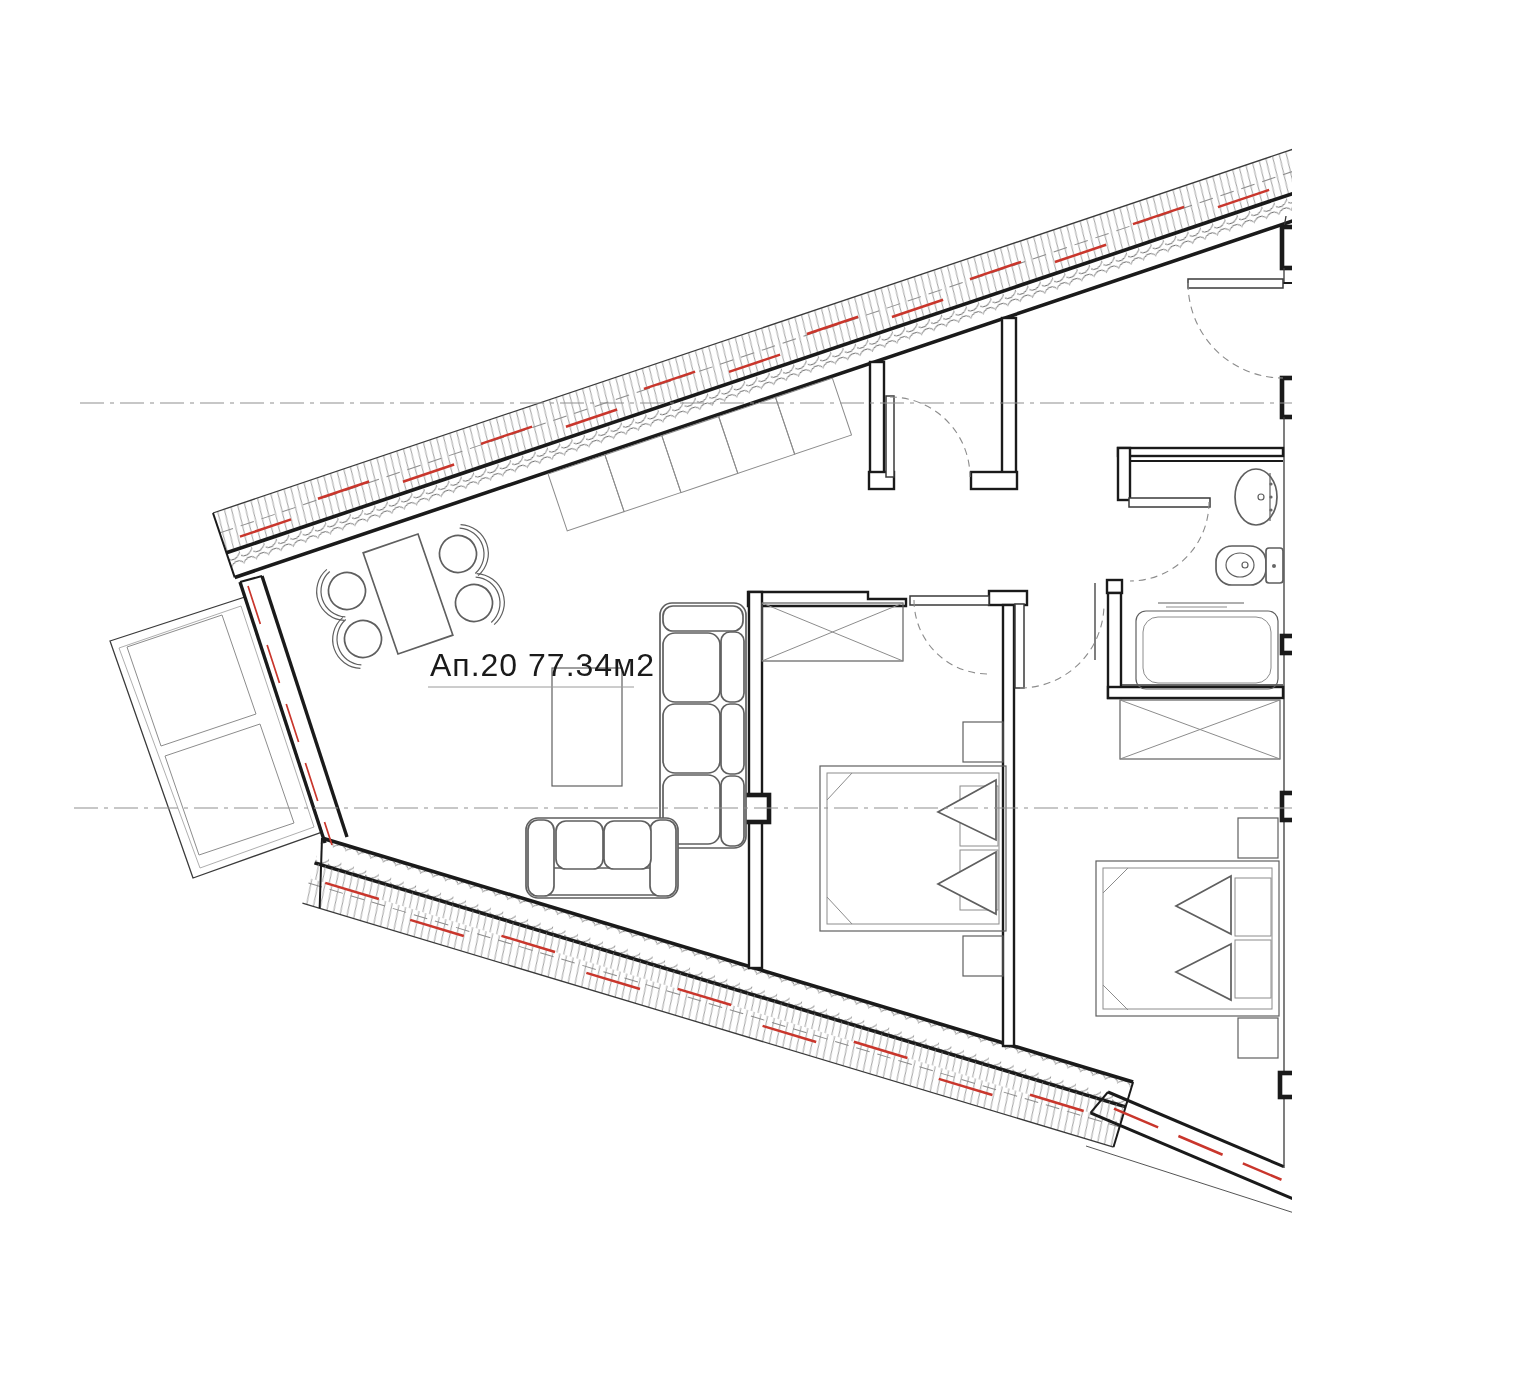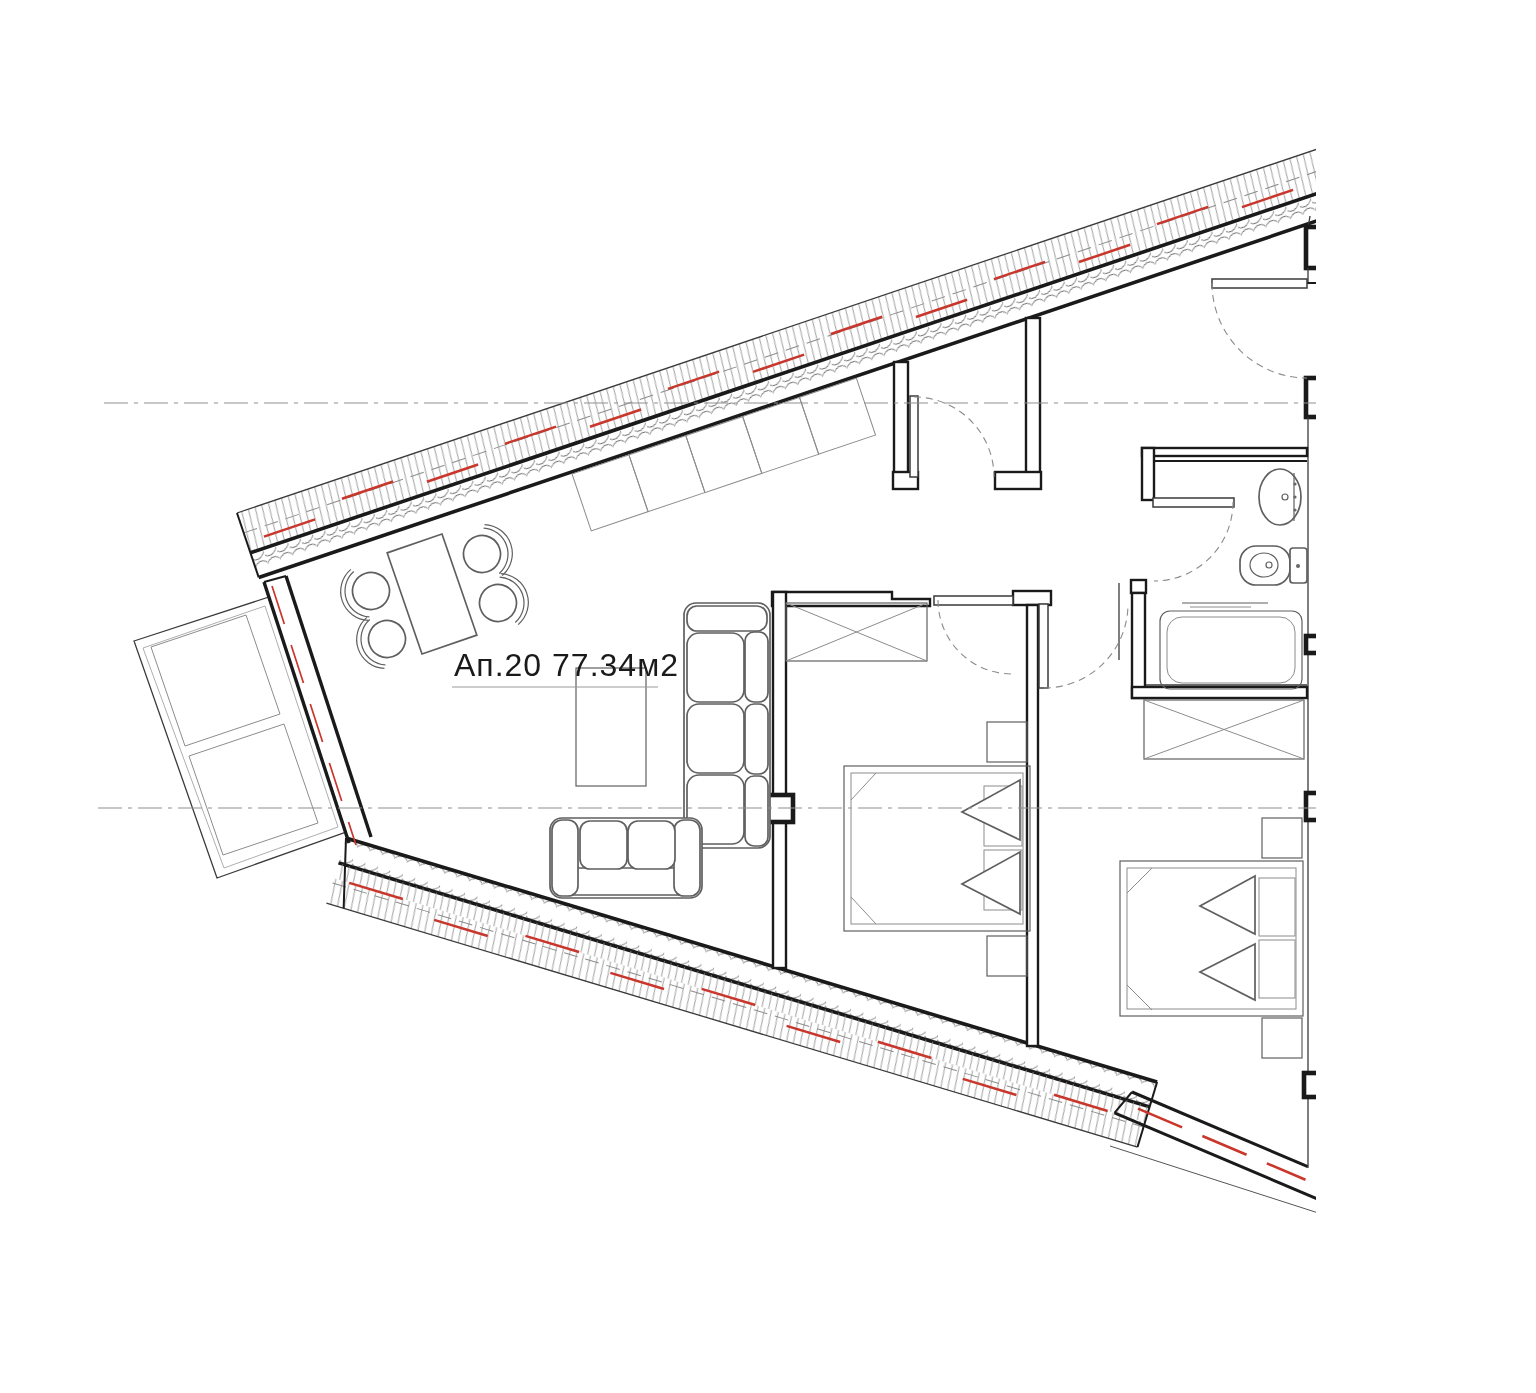--- a/index.html
+++ b/index.html
@@ -4,7 +4,7 @@
 <style>
   html,body{margin:0;padding:0;background:#fff;}
   #stage{position:relative;width:1292px;height:1393px;background:var(--bg,#fff);overflow:hidden;
-         font-family:"Liberation Sans",sans-serif;padding-left:24px;}
+         font-family:"Liberation Sans",sans-serif;}
   svg text{font-family:"Liberation Sans","DejaVu Sans",sans-serif;}
   
   .tl   {stroke:var(--mid,#3a3a3a);stroke-width:1.3;fill:none;}

